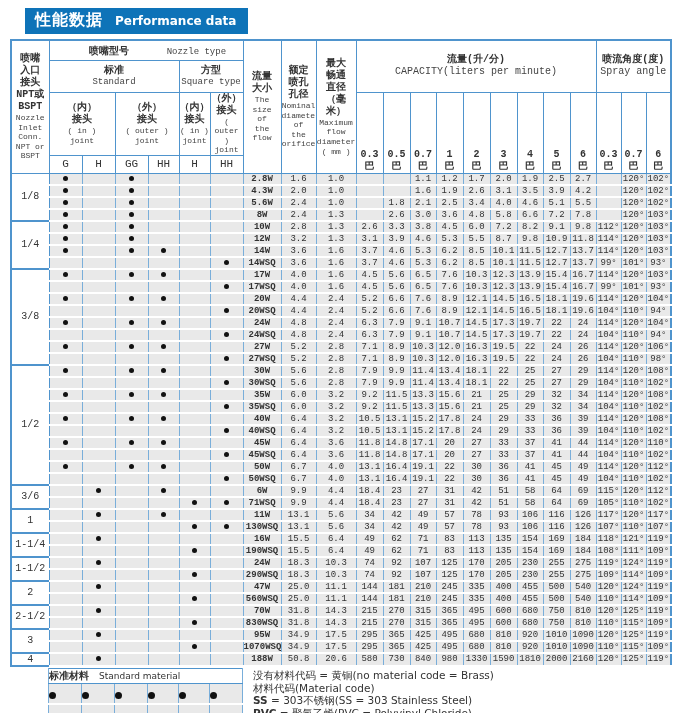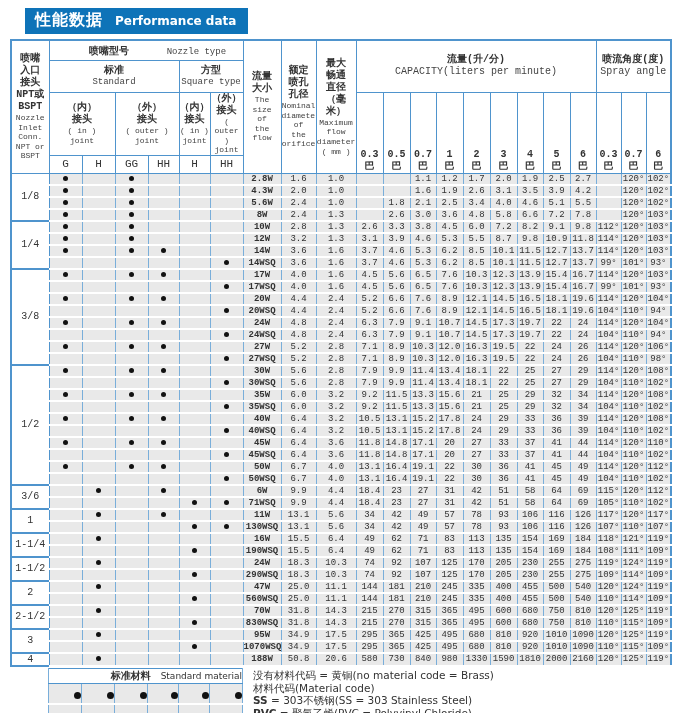--- a/index.html
+++ b/index.html
@@ -37,7 +37,7 @@
   
   .bottom { display:flex; margin:1px 0 0 48px; align-items:flex-start; }
   table.mat { border-collapse:collapse; table-layout:fixed; width:194px; border:1px solid #4f94cd; }
-  table.mat td { padding:0; text-align:right; height:10px; background:#e9e9e9;
+  table.mat td { padding:0; text-align:left; height:10px; background:#e9e9e9;
                  border-left:1px solid #79aeda; border-right:1px solid #79aeda; border-bottom:2px solid #fff; }
   table.mat td.mat-hd { background:#fff; height:12px; border-bottom:1px solid #4f94cd; font-size:10px; }
   .mat-hd .zh-b { font-weight:bold; font-size:10px; color:#333; }

